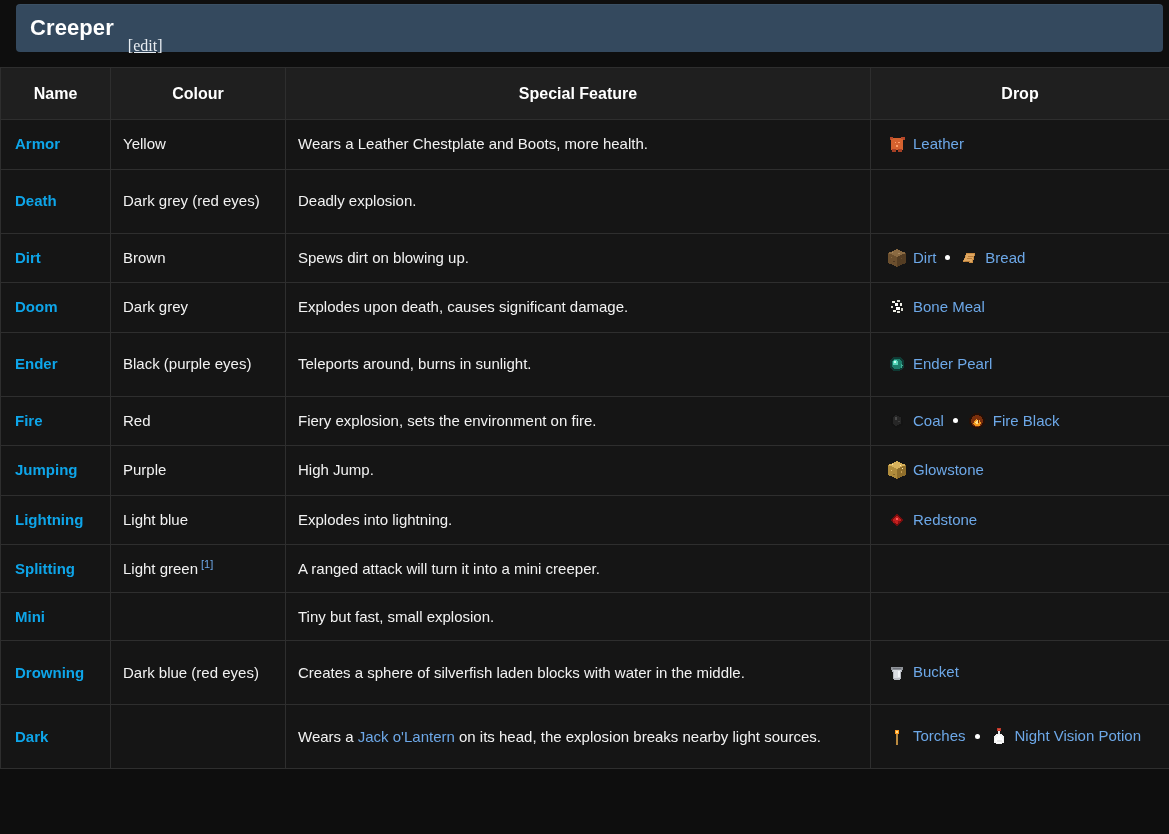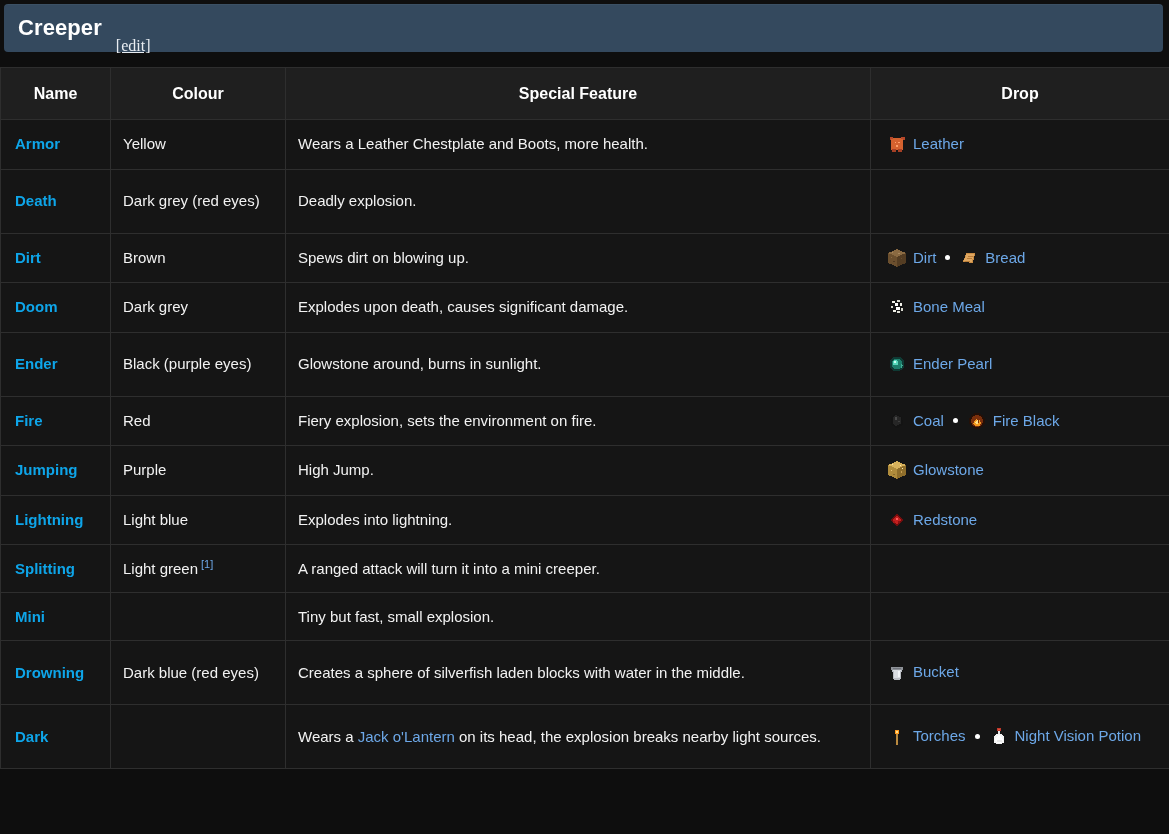--- a/index.html
+++ b/index.html
@@ -19,7 +19,7 @@
 
   
   .heading-bar {
-    margin: 4px 6px 0 4px;
+    margin: 4px 6px 0 16px;
     height: 48px;
     background: #34495e;
     border-radius: 4px;

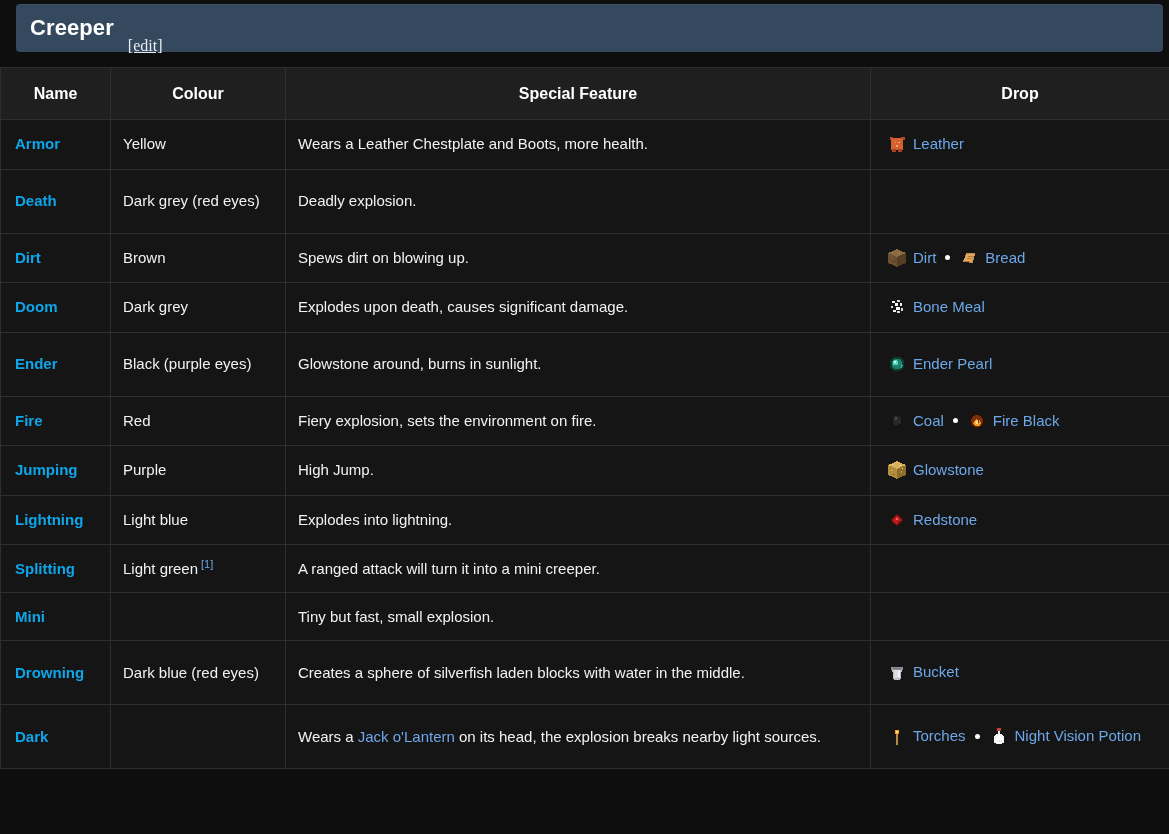--- a/index.html
+++ b/index.html
@@ -246,7 +246,7 @@
       <tr class="r-tall">
         <td class="cell-name">Ender</td>
         <td class="cell-colour"><span>Black (purple eyes)</span></td>
-        <td class="cell-feature"><span>Glowstone around, burns in sunlight.</span></td>
+        <td class="cell-feature"><span>Teleports around, burns in sunlight.</span></td>
         <td class="cell-drop">
           <span class="drop-list"><span class="drop-entry"><span class="icon"><svg viewBox="0 0 16 16">
                   <circle cx="8" cy="8" r="6" fill="#0f3a34"></circle>

